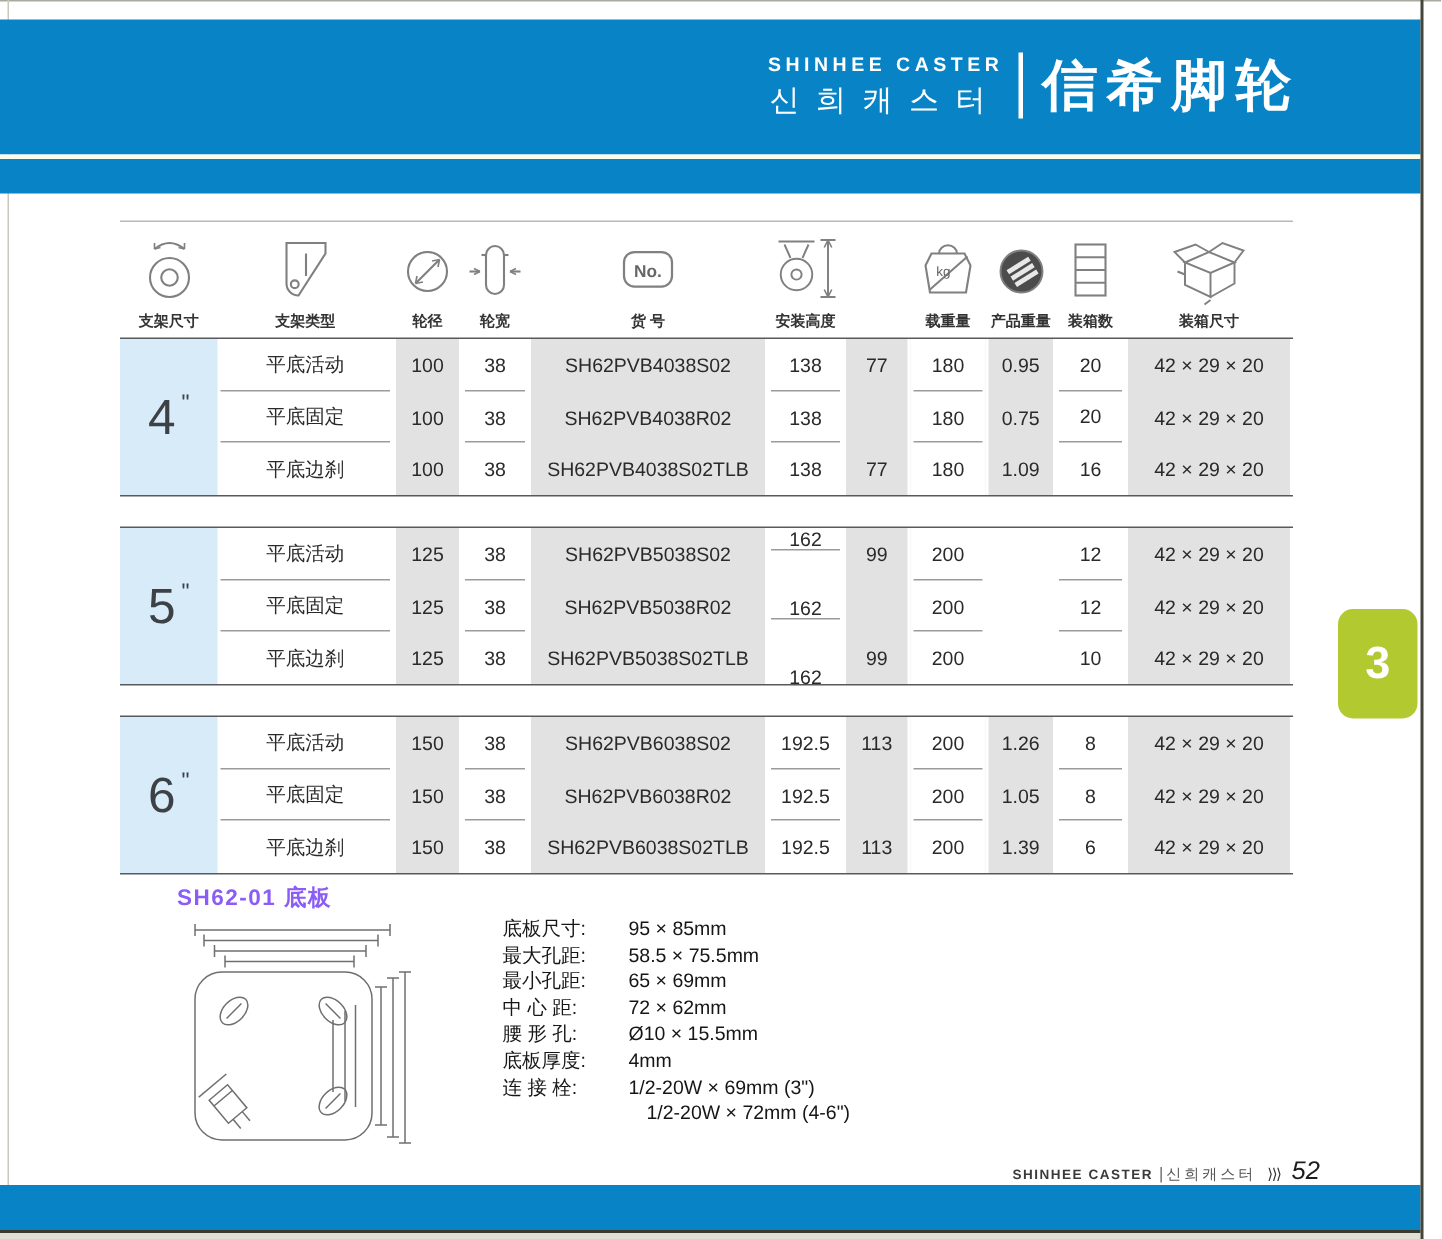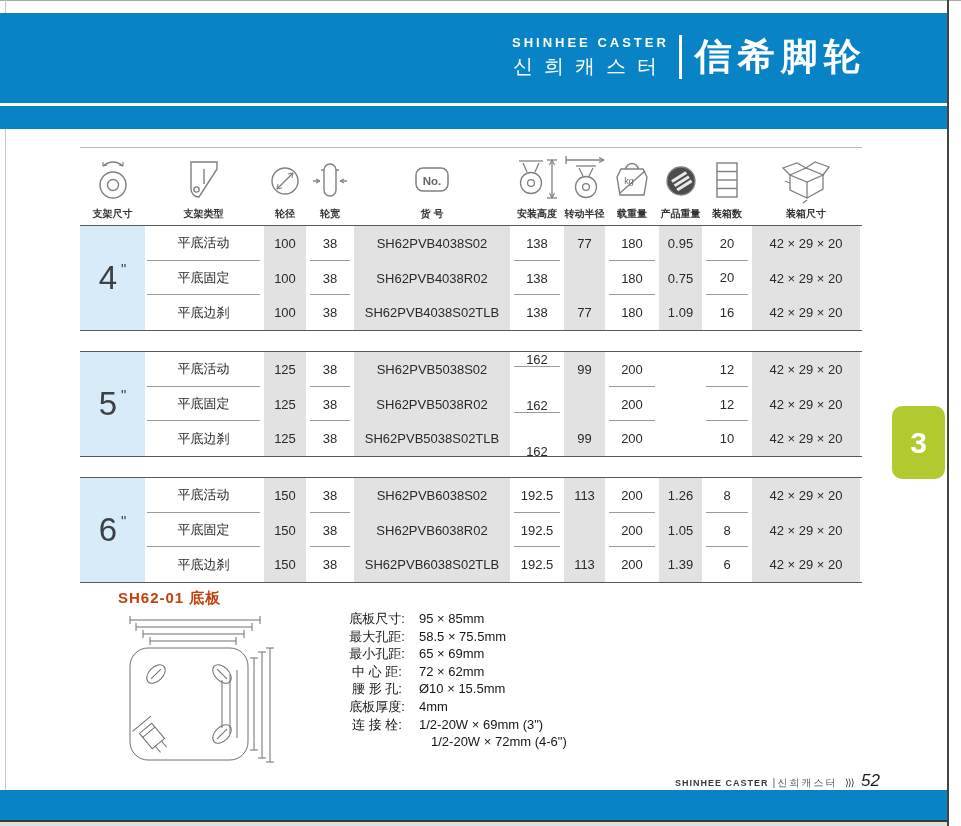--- a/index.html
+++ b/index.html
@@ -174,23 +174,6 @@
         </div>
         <div class="th-label">安装高度</div>
       </div>
-      <div class="th-col" style="left: 482px; width: 45px;">
-        <div class="th-icon">
-          <svg width="46" height="50" viewBox="0 0 46 50">
-            <g stroke="#808080" stroke-width="1.3" fill="none">
-              <line x1="4" y1="6" x2="42" y2="6"></line>
-              <line x1="4" y1="2" x2="4" y2="10"></line>
-              <path d="M42 6 l-5 -2.5 M42 6 l-5 2.5" stroke-width="1.1"></path>
-              <line x1="14" y1="12" x2="34" y2="12"></line>
-              <line x1="17" y1="14" x2="21" y2="22"></line>
-              <line x1="31" y1="14" x2="27" y2="22"></line>
-              <circle cx="24" cy="33" r="10.5"></circle>
-              <circle cx="24" cy="33" r="3.4"></circle>
-            </g>
-          </svg>
-        </div>
-        <div class="th-label">转动半径</div>
-      </div>
       <div class="th-col" style="left: 527px; width: 50px;">
         <div class="th-icon">
           <svg width="46" height="48" viewBox="0 0 46 48">

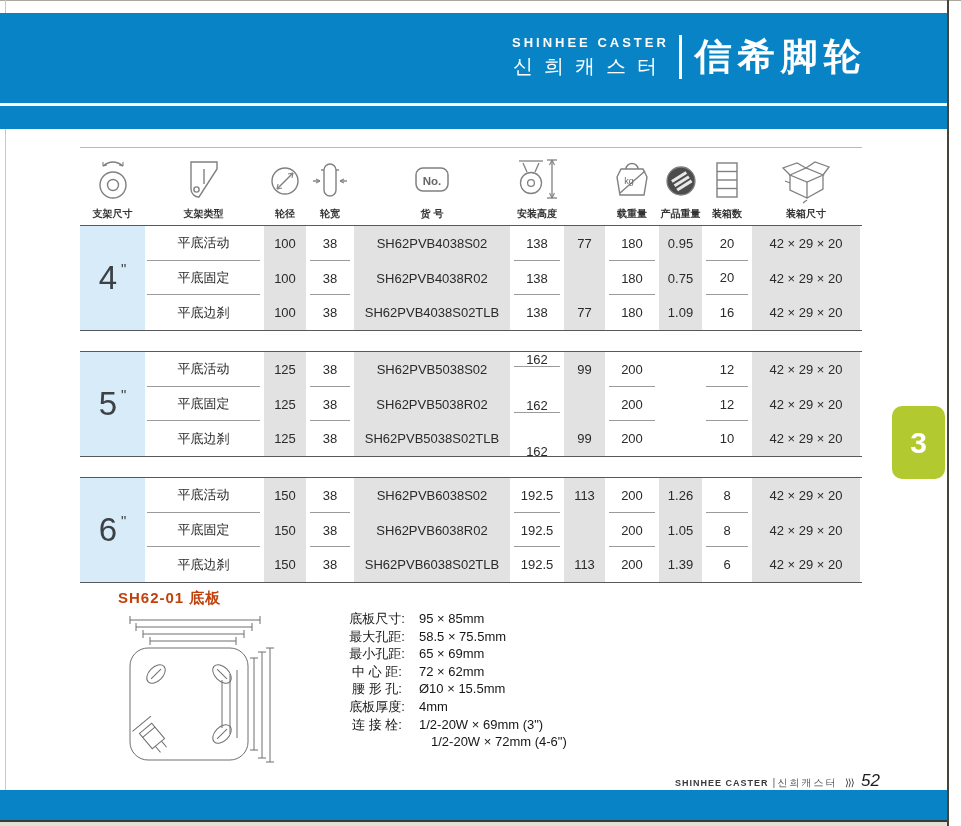--- a/index.html
+++ b/index.html
@@ -47,7 +47,7 @@
               border-radius:10px; display:flex; align-items:center; justify-content:center; }
   .side-tab span { color:#fff; font-size:30px; font-weight:bold; }
   
-  .bp-title { position:absolute; left:118px; top:589px; font-size:15px; font-weight:bold; color:#c2410c; letter-spacing:1px; }
+  .bp-title { position:absolute; left:118px; top:589px; font-size:15px; font-weight:bold; color:#8b5cf6; letter-spacing:1px; }
   #bp-drawing { position:absolute; left:110px; top:610px; }
   #bp-specs { position:absolute; left:335px; top:610px; font-size:13px; line-height:17.6px; color:#161616; }
   .spec-row { display:flex; }

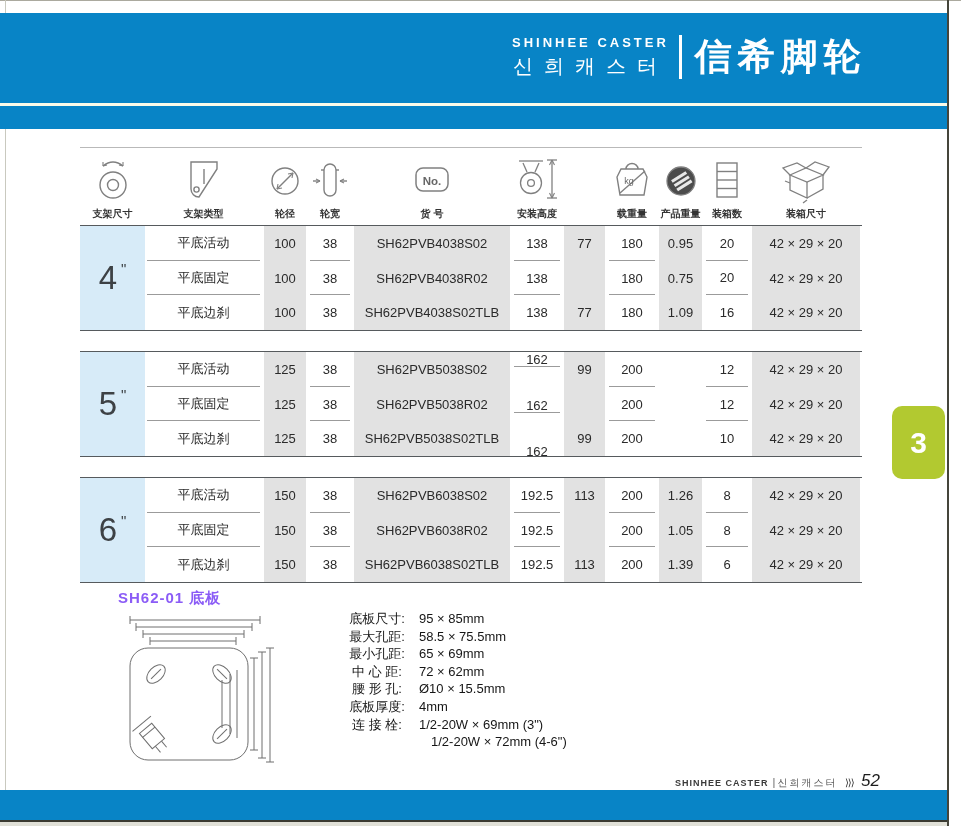--- a/index.html
+++ b/index.html
@@ -51,7 +51,7 @@
   #bp-drawing { position:absolute; left:110px; top:610px; }
   #bp-specs { position:absolute; left:335px; top:610px; font-size:13px; line-height:17.6px; color:#161616; }
   .spec-row { display:flex; }
-  .spec-label { width:84px; white-space:pre;text-align:center; }
+  .spec-label { width:84px; white-space:pre; }
   .spec-value { white-space:pre; }
   .spec-row.cont .spec-label { visibility:hidden; }
   .spec-row.cont .spec-value { padding-left:12px; }

